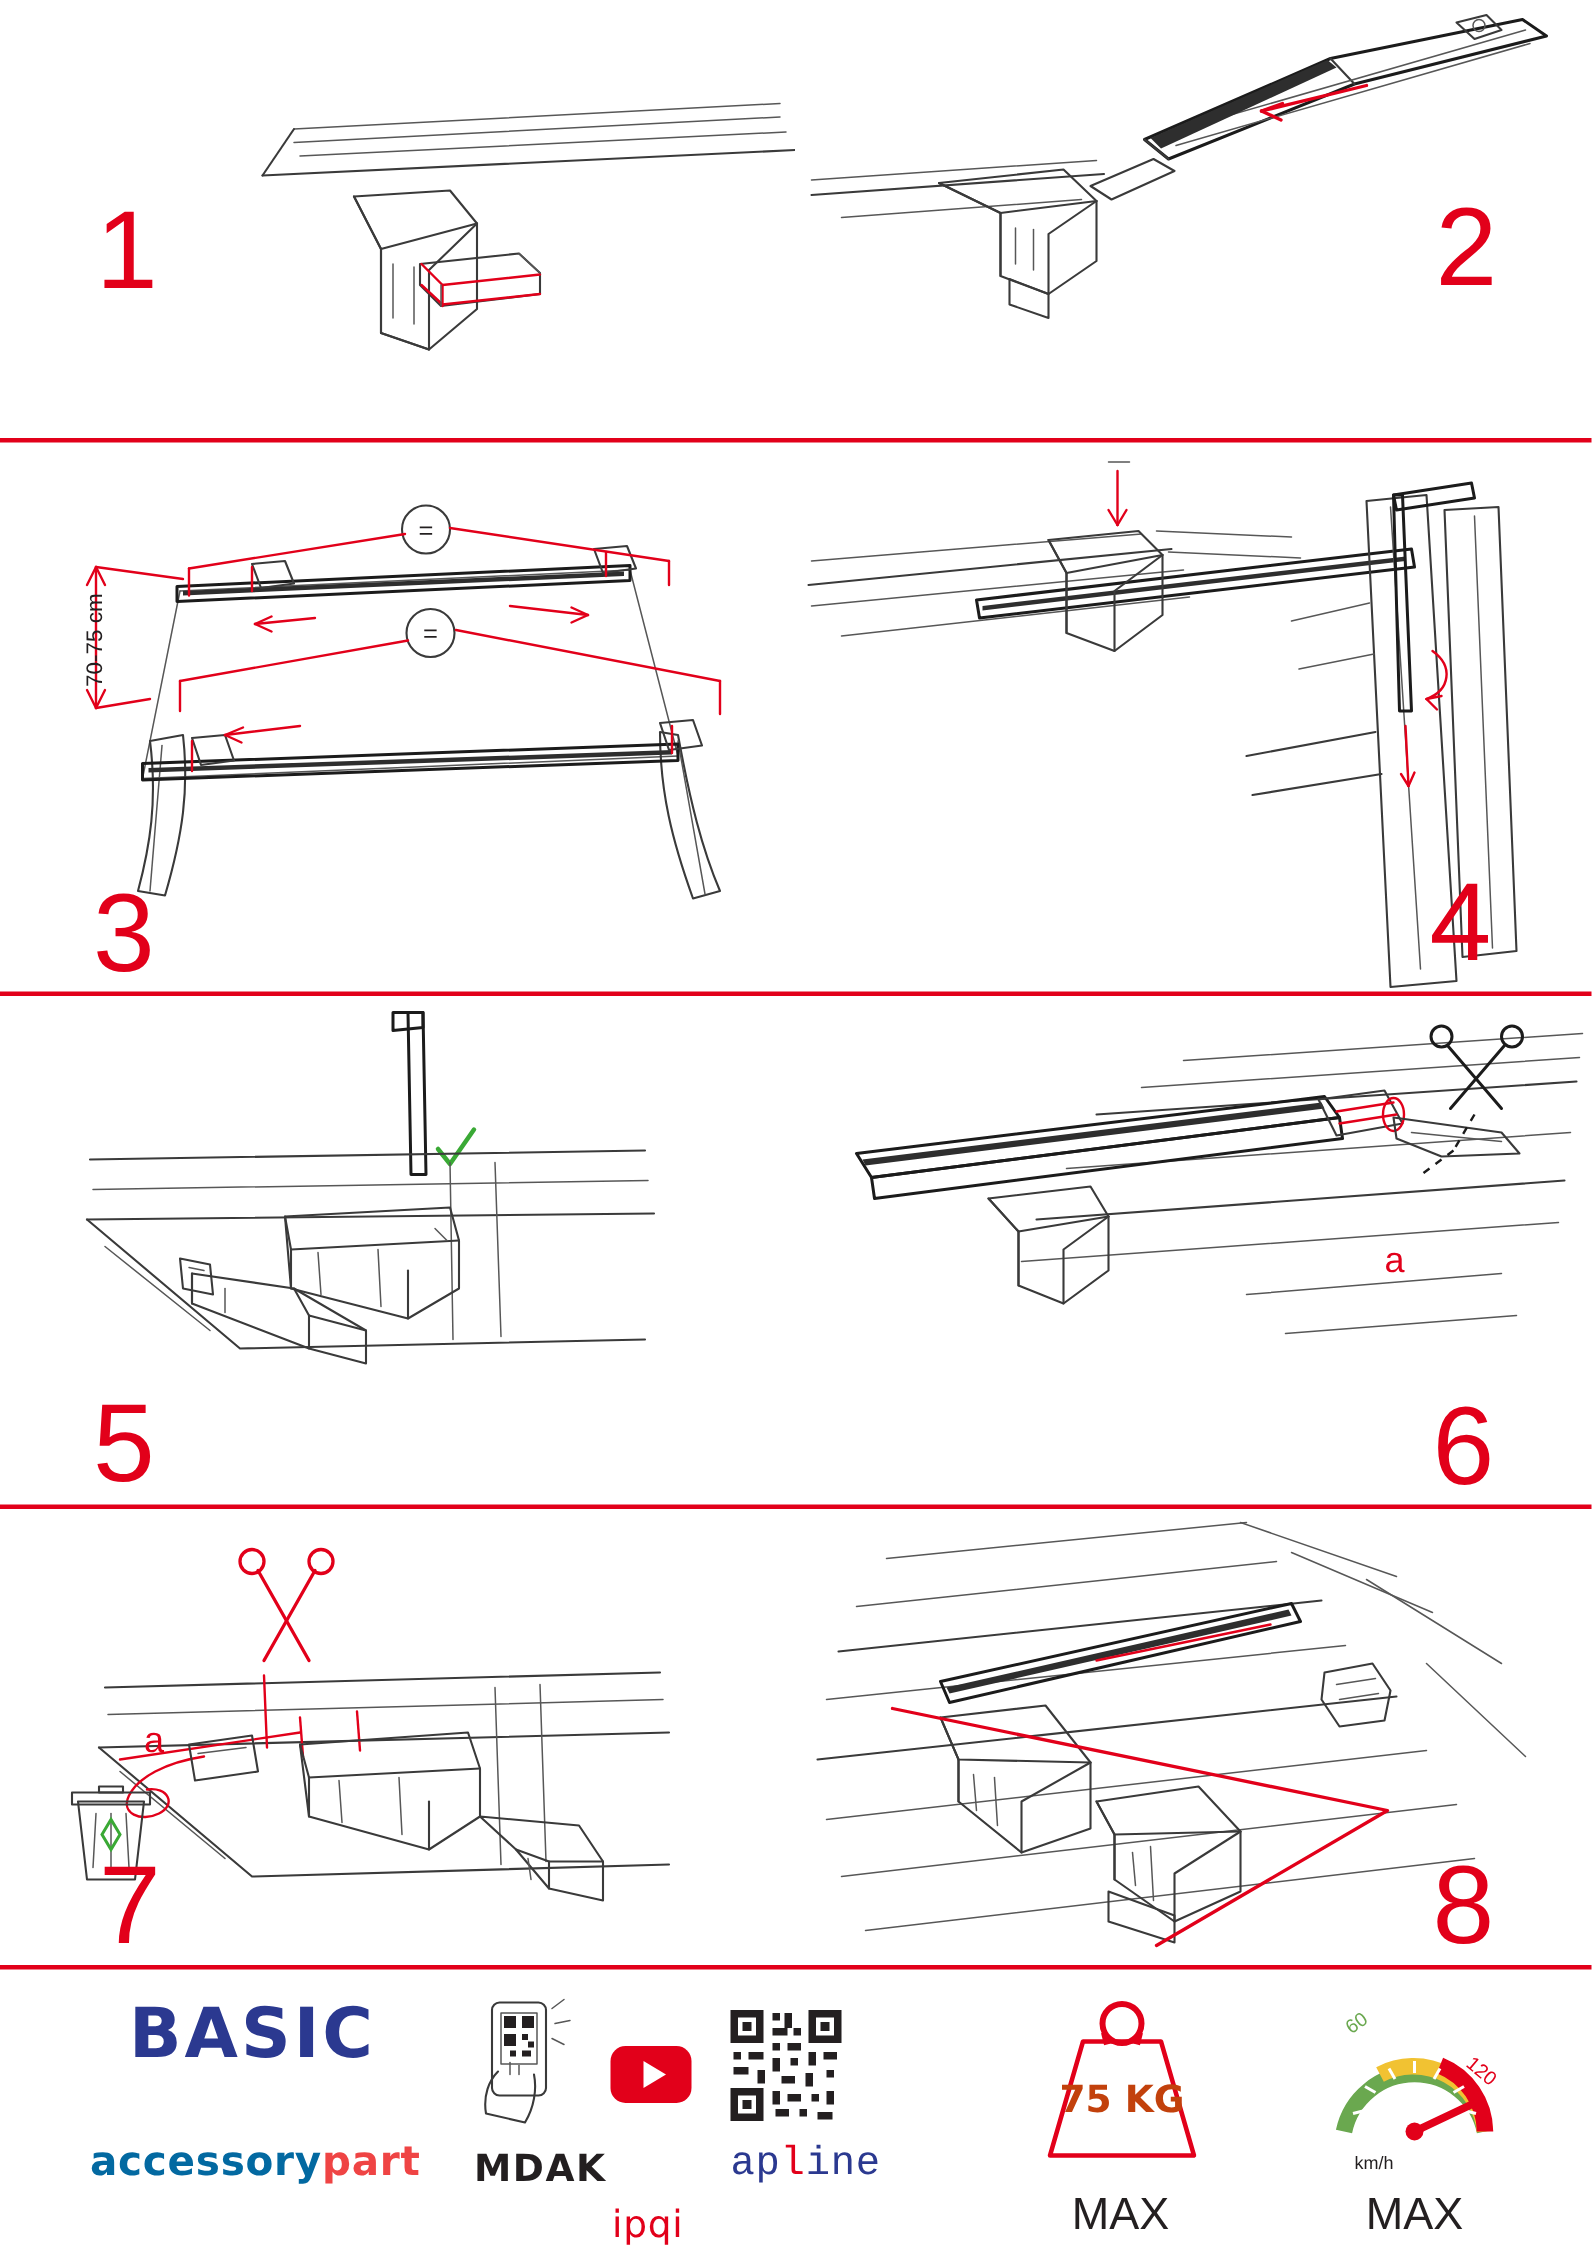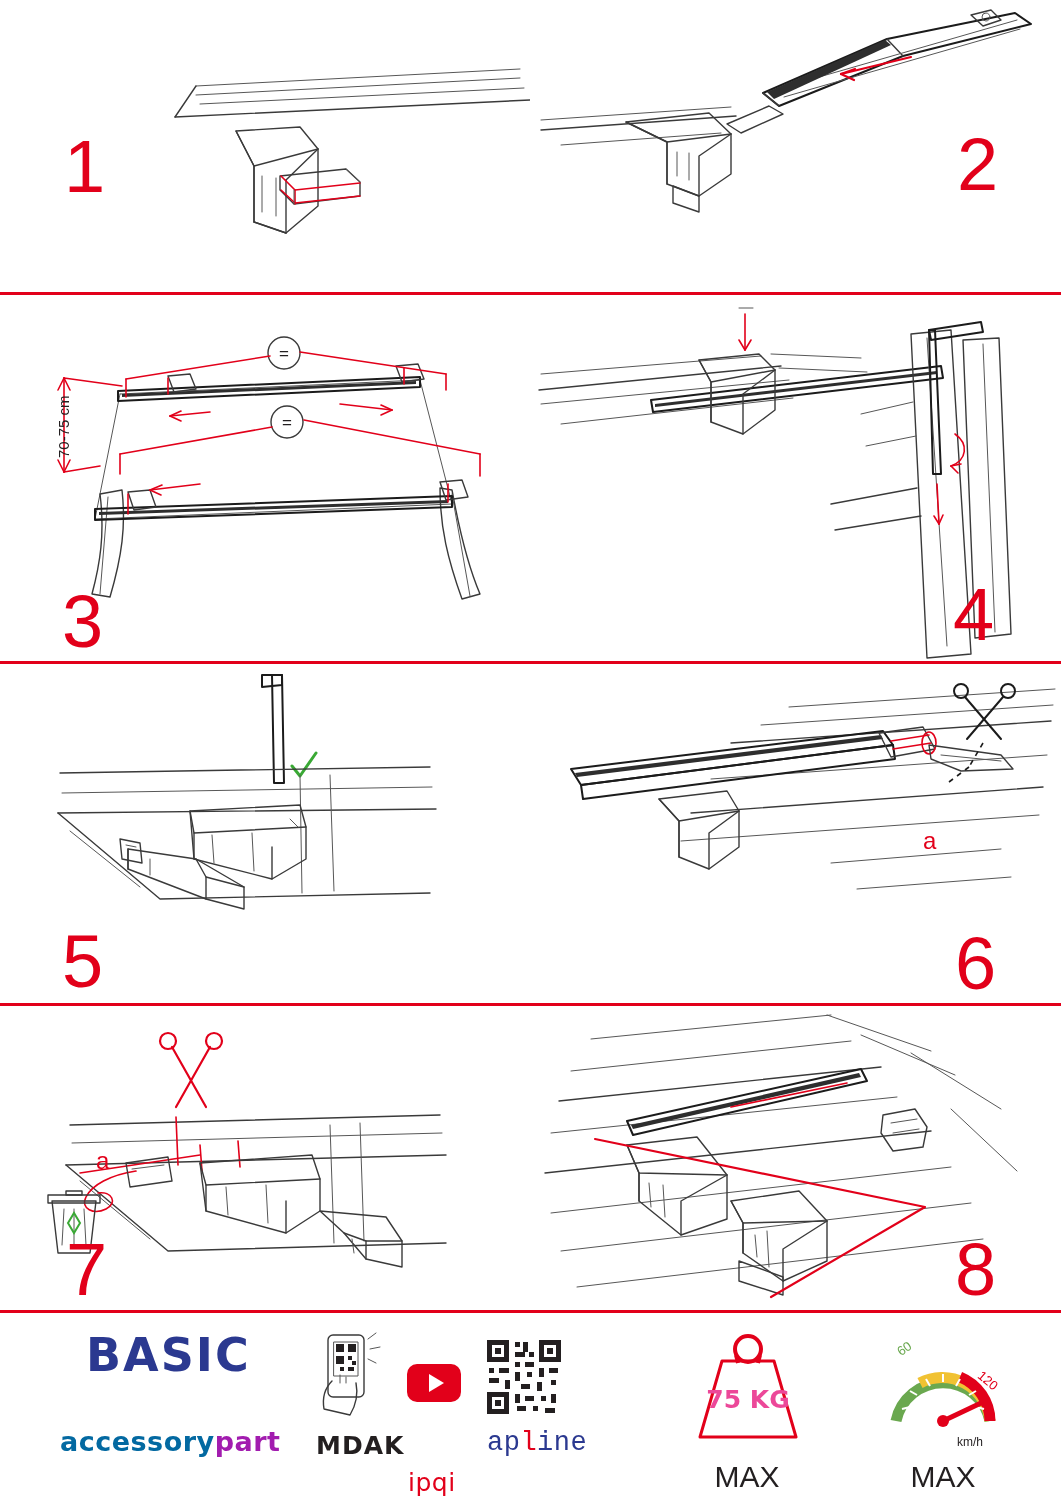--- a/index.html
+++ b/index.html
@@ -126,7 +126,7 @@
     font-family: "DejaVu Sans", sans-serif;
     font-size: 25px;
     font-weight: bold;
-    color: #ec4899;
+    color: #c2410c;
   }
   .max1 {
     position: absolute;

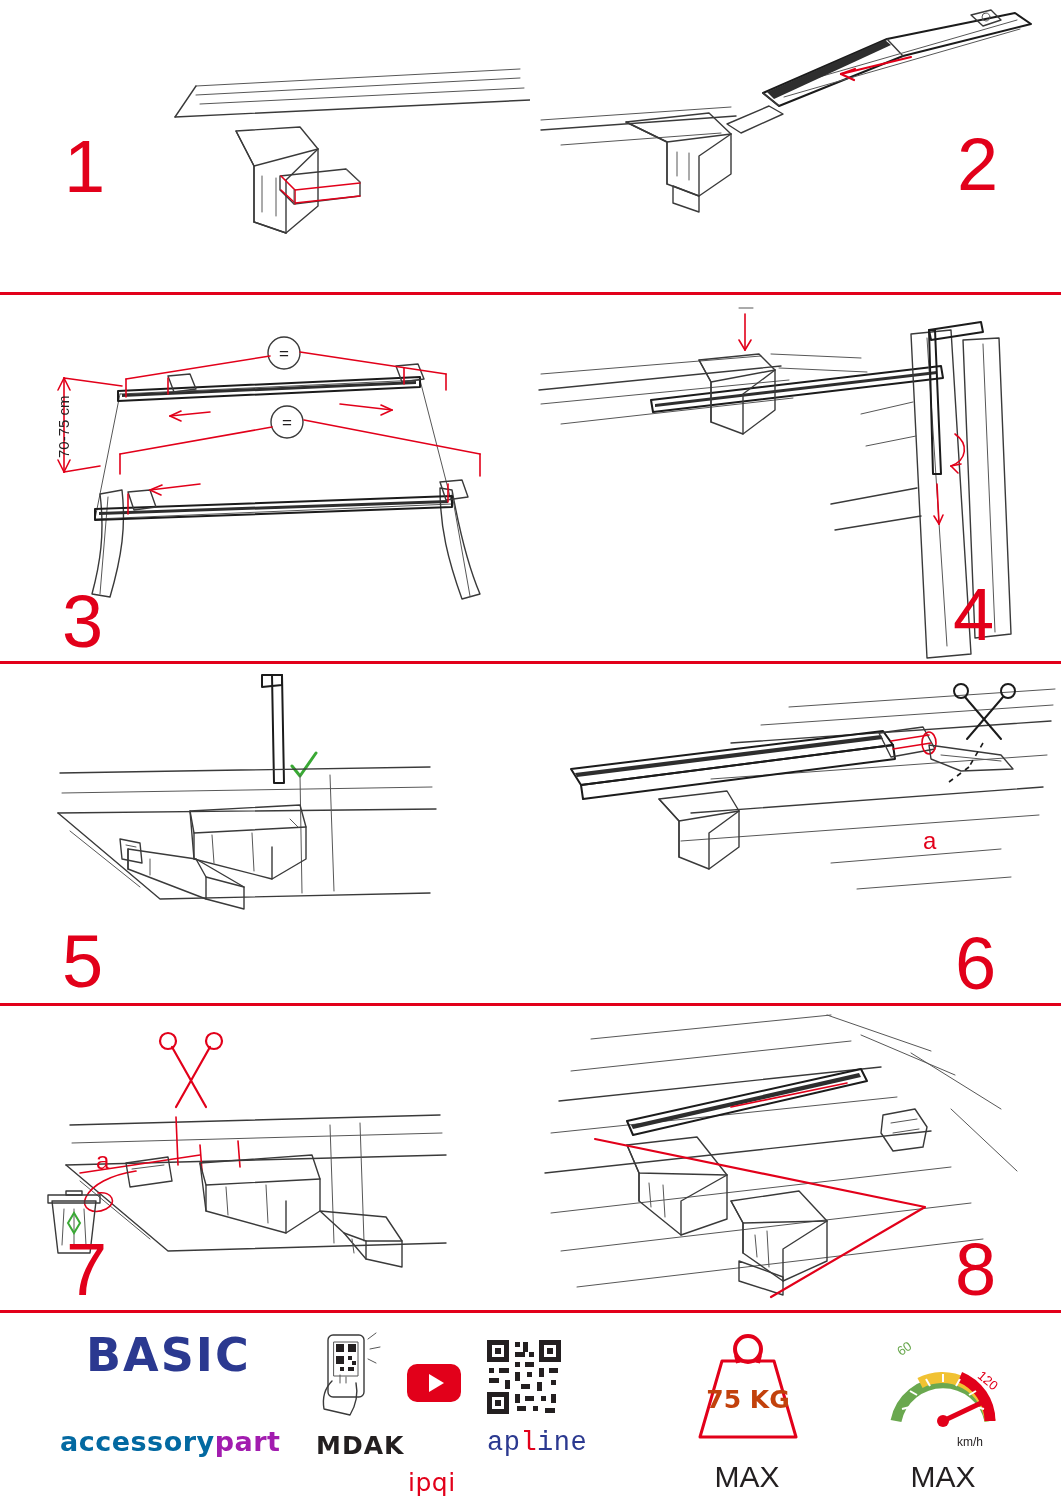--- a/index.html
+++ b/index.html
@@ -83,7 +83,7 @@
     letter-spacing: 0.5px;
   }
   .brand-accessory .a1 { color: #0369a1; }
-  .brand-accessory .a2 { color: #a21caf; }
+  .brand-accessory .a2 { color: #ef4444; }
 
   .lbl-mdak {
     position: absolute;

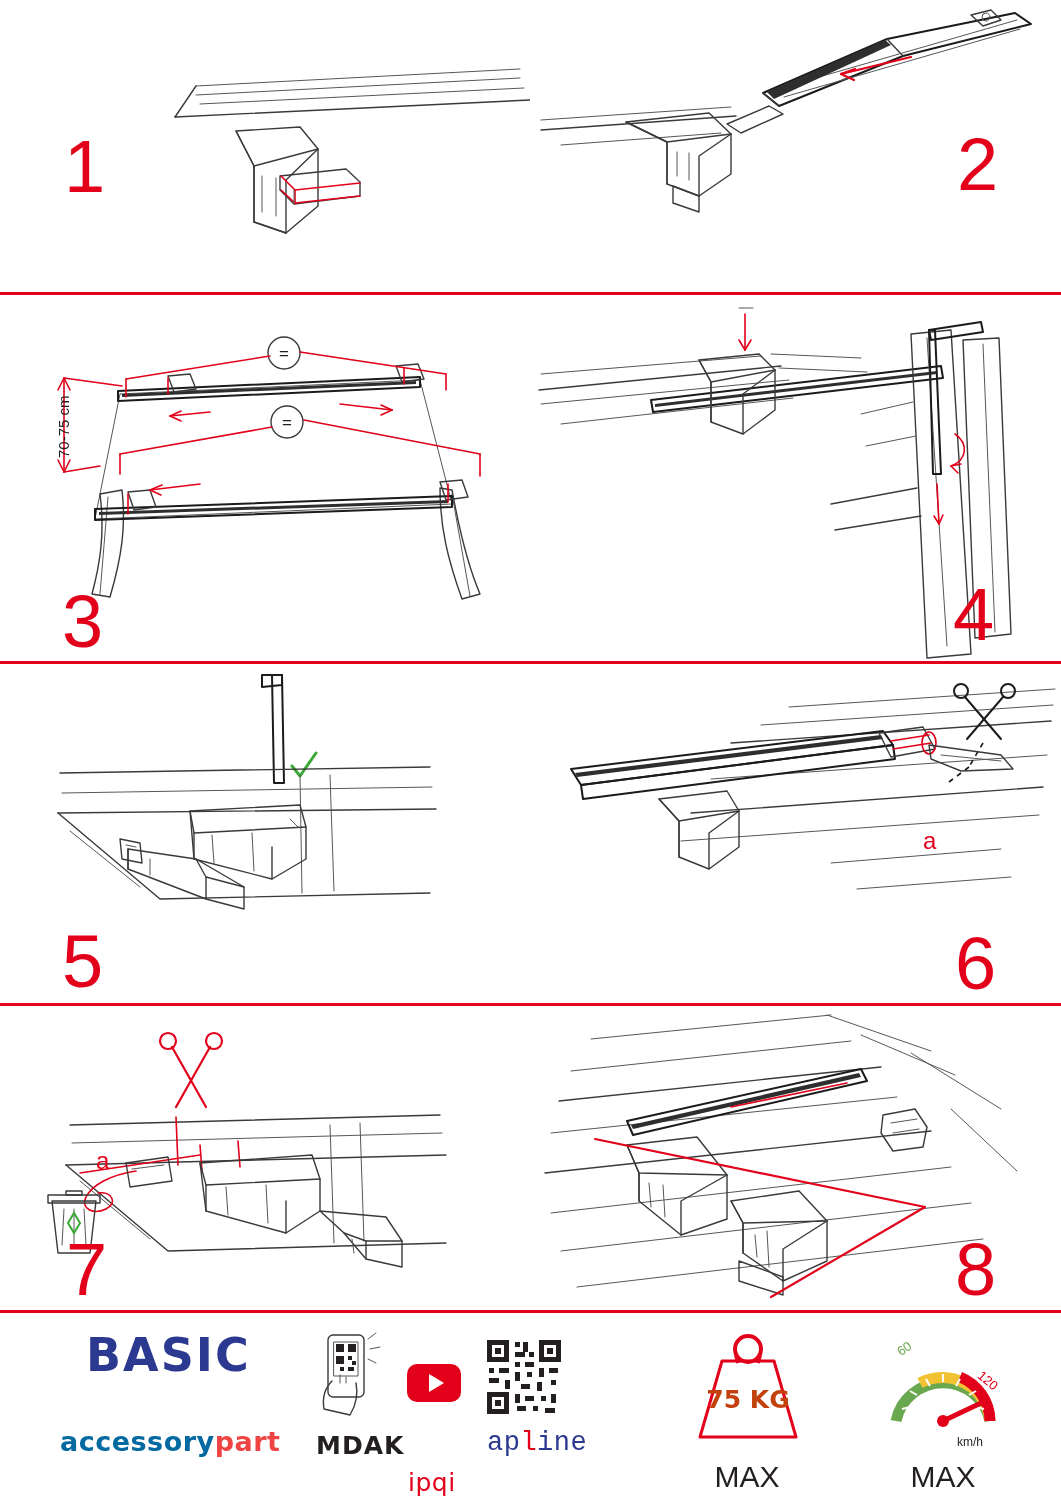--- a/index.html
+++ b/index.html
@@ -153,7 +153,7 @@
     left: 903px;
     top: 122px;
     width: 80px;
-    text-align: right;
+    text-align: left;
     font-family: "Liberation Sans", sans-serif;
     font-size: 12px;
     color: #231f20;

